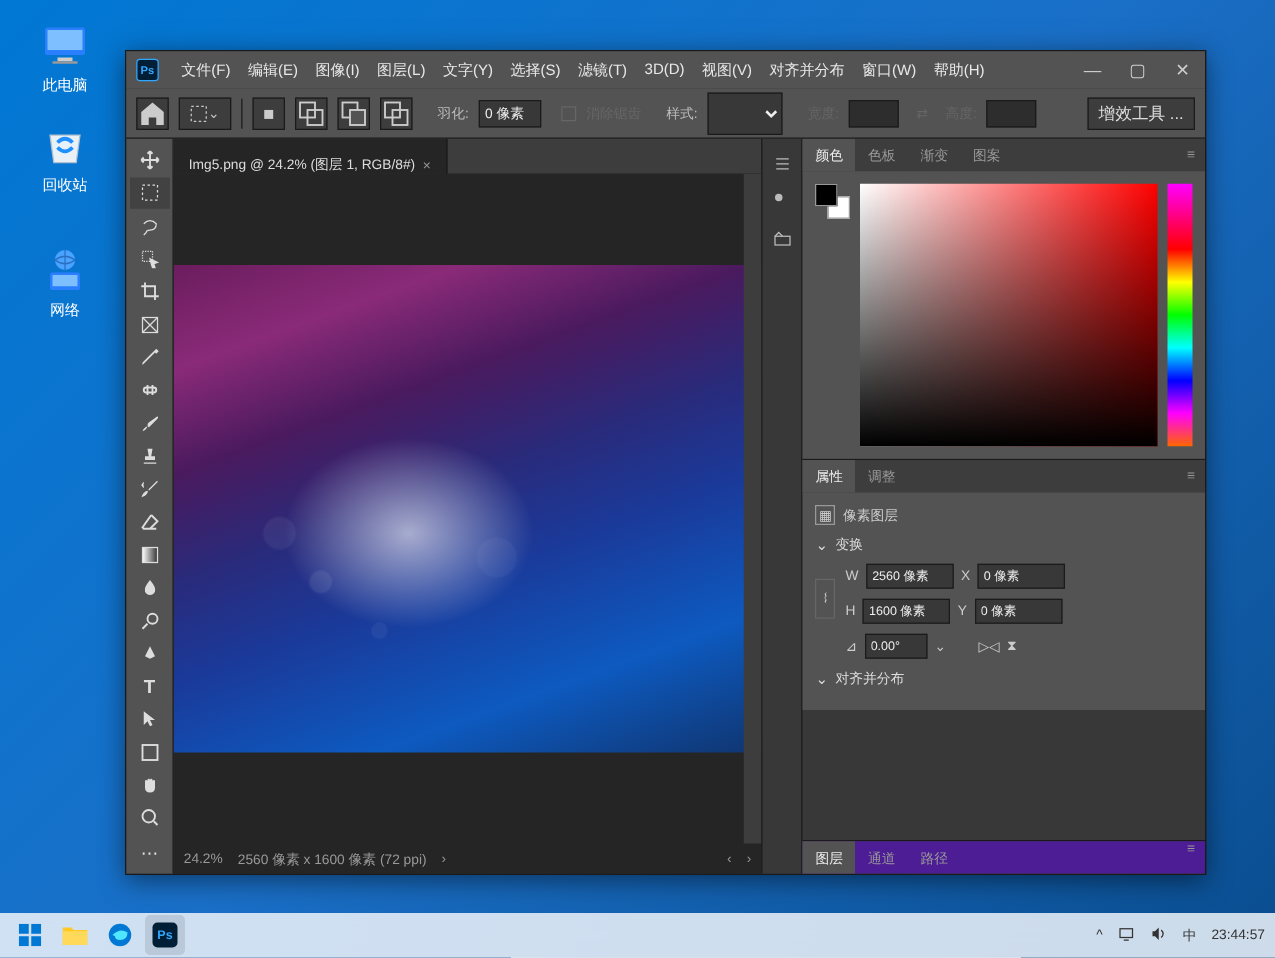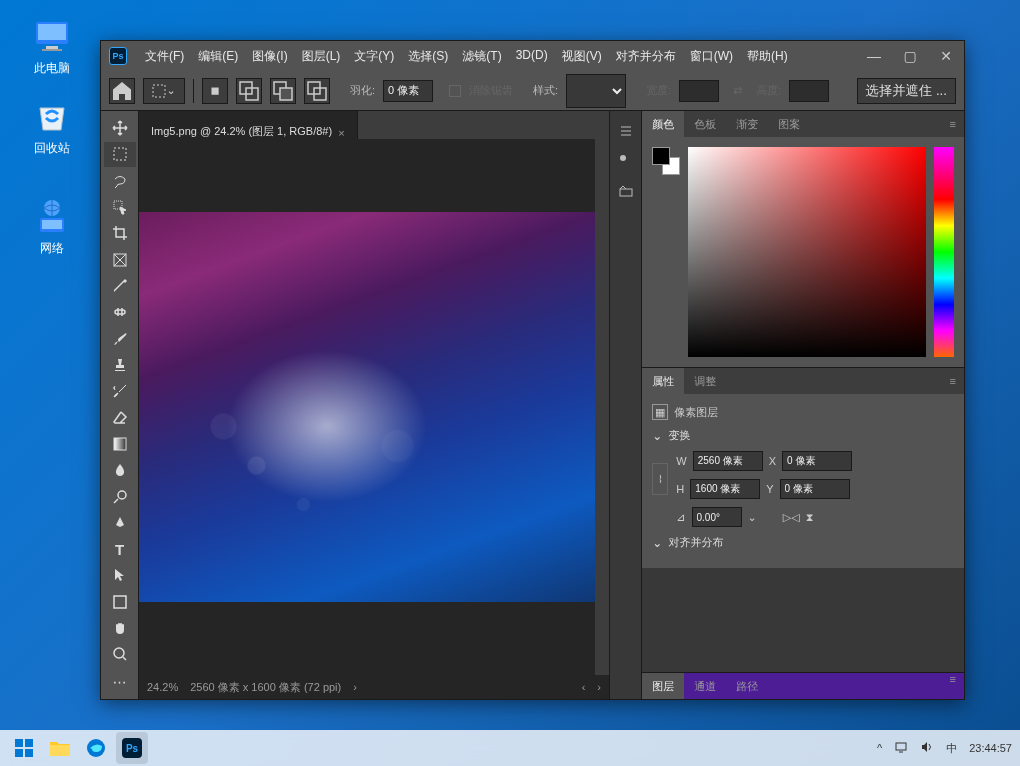--- a/index.html
+++ b/index.html
@@ -153,7 +153,7 @@
     <span style="margin:0 6px;color:#666">⇄</span>
     <span class="opt-label" style="color:#666">高度:</span>
     <input class="opt-input" style="width: 40px; background: rgb(45, 45, 45);" disabled="">
-    <button class="opt-btn" style="width:auto;padding:0 8px;margin-left:auto;color:#ddd">选择并遮住 ...</button>
+    <button class="opt-btn" style="width:auto;padding:0 8px;margin-left:auto;color:#ddd">增效工具 ...</button>
   </div>
 
   <div class="workspace">

